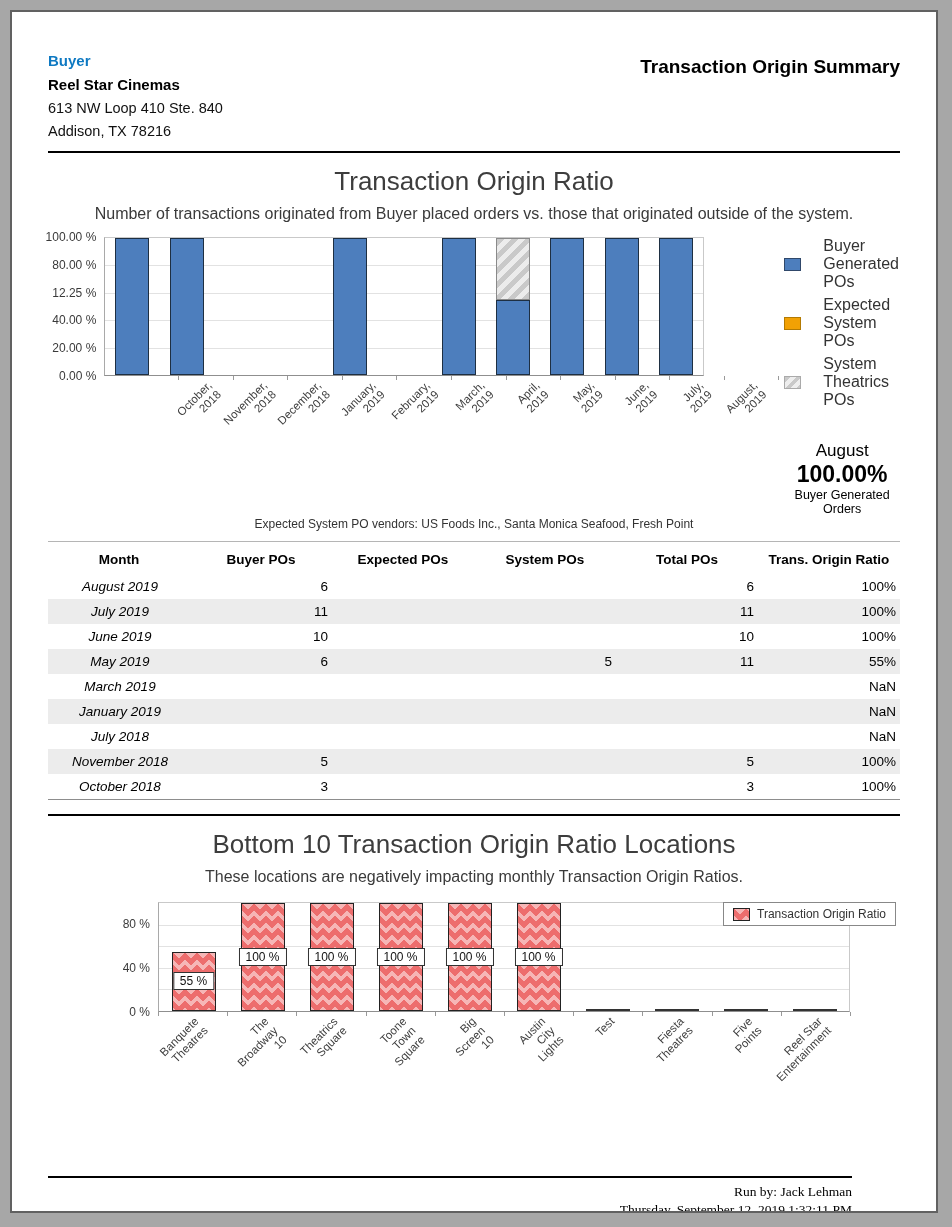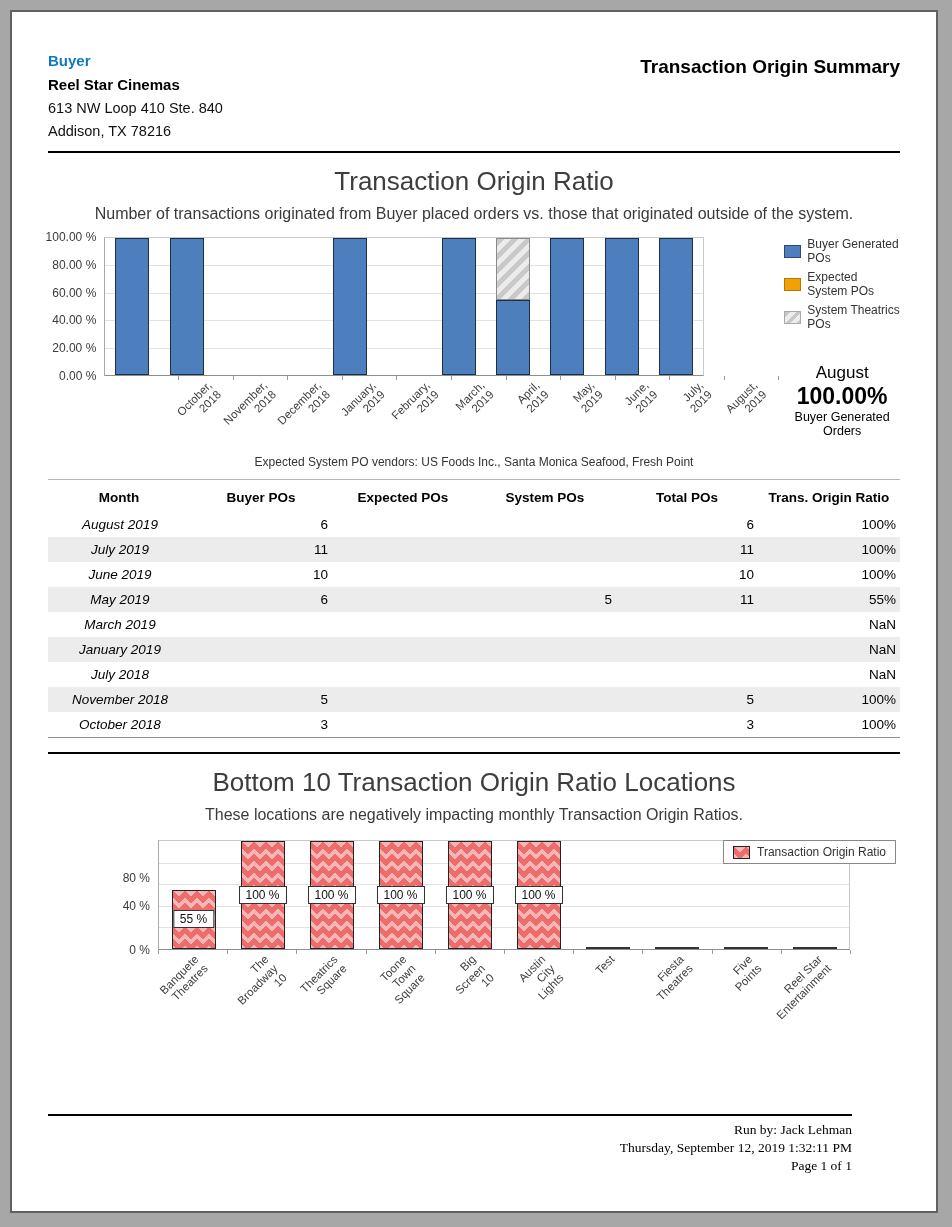--- a/index.html
+++ b/index.html
@@ -50,7 +50,7 @@
   #c1-plot { width:600px; height:139px; }
   #c1-xlabels { height:78px; width:600px; margin-left:74px; }
   .c1-right { width:158px; padding-left:6px; }
-  .litem { display:flex; align-items:center; gap:6px; font-size:12px; color:#333; margin-bottom:5px; }
+  .litem { display:flex; align-items:center; gap:22px; font-size:16px; color:#333; margin-bottom:5px; }
   .sw { width:17px; height:13px; flex:0 0 17px; }
   .sw-blue  { background:#4d7ebd; border:1px solid #30486a; }
   .sw-orange{ background:#f2a104; border:1px solid #b37a03; }

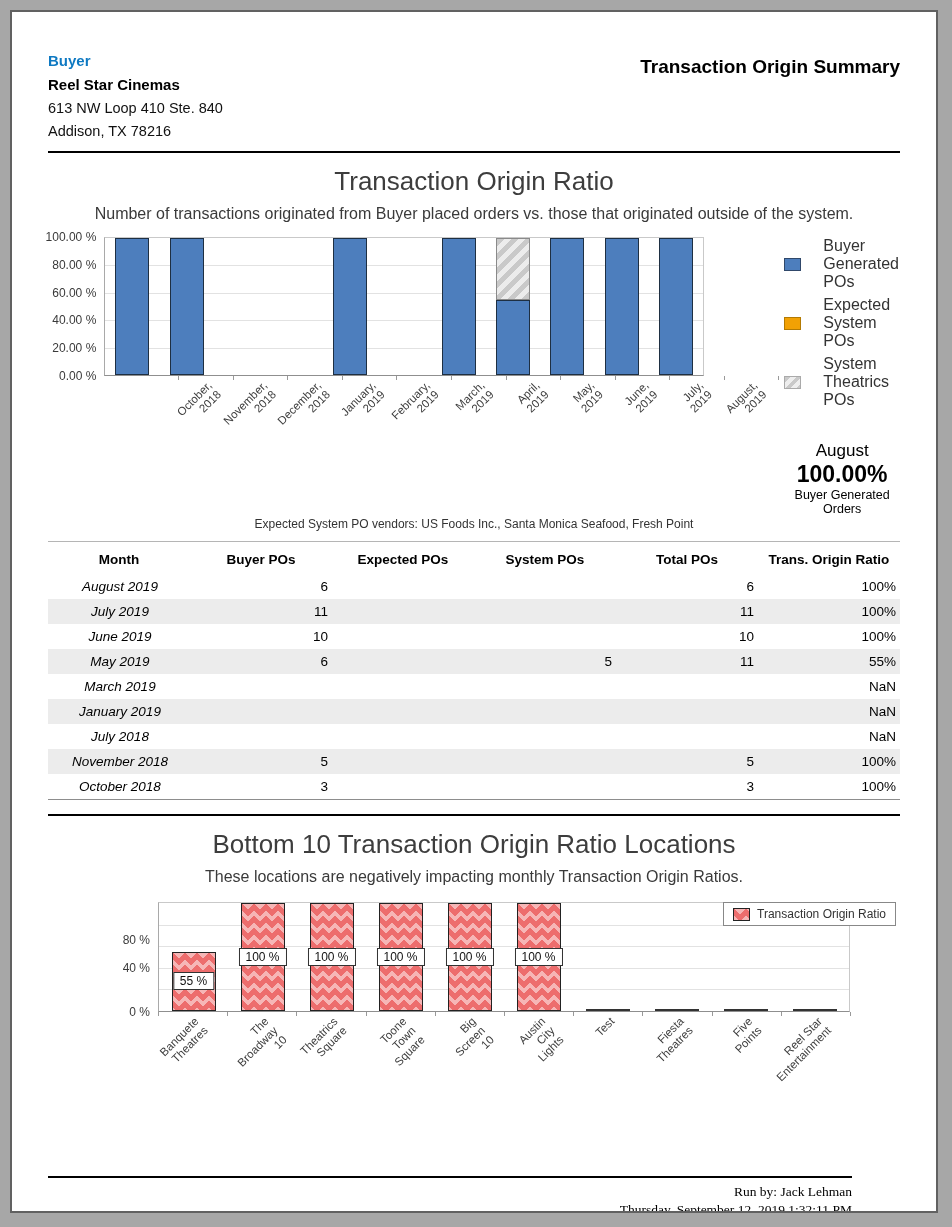--- a/index.html
+++ b/index.html
@@ -107,7 +107,7 @@
         <div class="yaxis" id="c1-yaxis">
             <div class="ytick" style="top: 0%;">100.00 %</div>
             <div class="ytick" style="top: 20%;">80.00 %</div>
-            <div class="ytick" style="top: 40%;">60.00 %</div>
+            <div class="ytick" style="top: 40%;">12.25 %</div>
             <div class="ytick" style="top: 60%;">40.00 %</div>
             <div class="ytick" style="top: 80%;">20.00 %</div>
             <div class="ytick" style="top: 100%;">0.00 %</div>

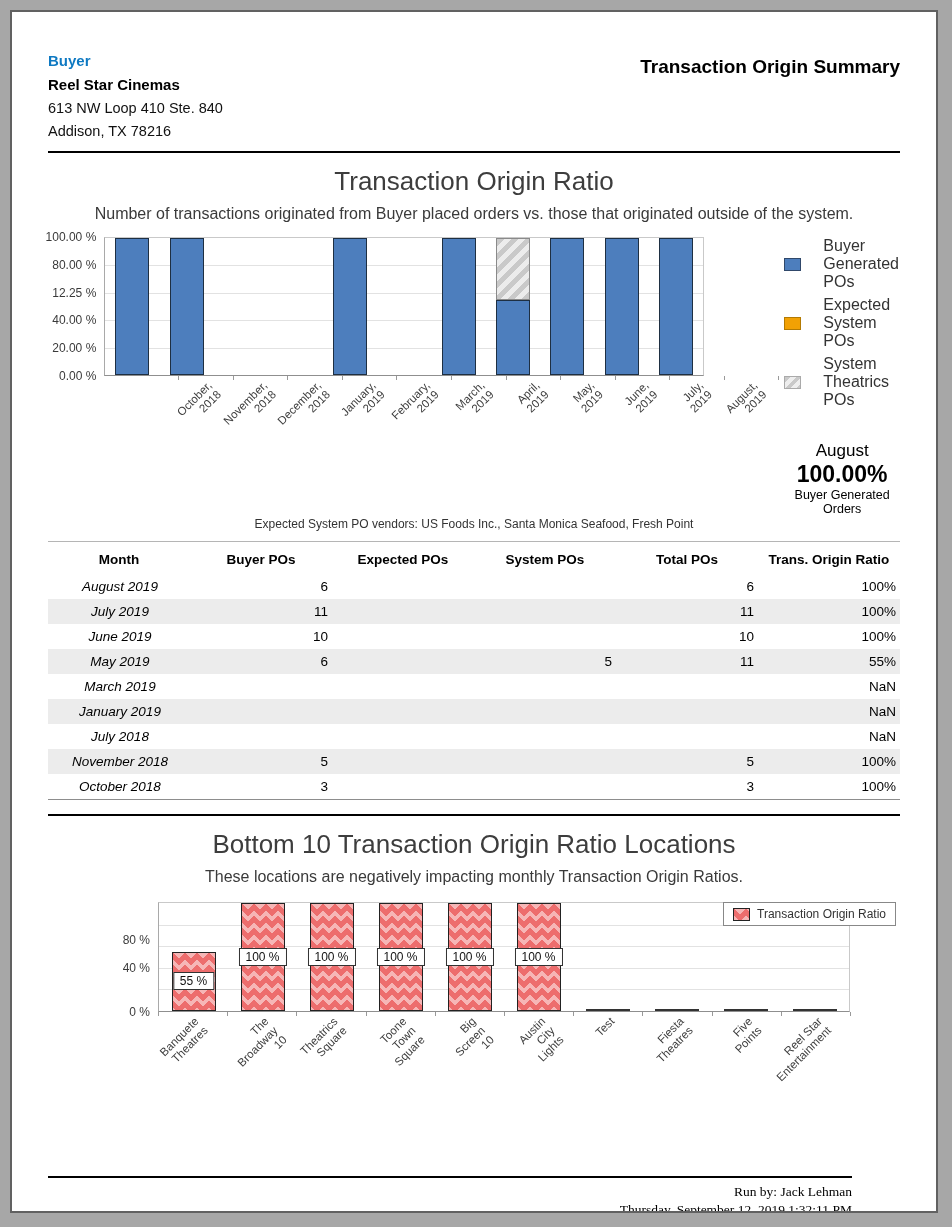--- a/index.html
+++ b/index.html
@@ -305,7 +305,7 @@
       <div class="c2-wrap">
         <div class="c2-row">
           <div class="yaxis" id="c2-yaxis">
-              <div class="ytick" style="top: 20%; margin-top: 16px;">80 %</div>
+              <div class="ytick" style="top: 20%;">80 %</div>
               <div class="ytick" style="top: 60%;">40 %</div>
               <div class="ytick" style="top: 100%;">0 %</div>
             </div>

